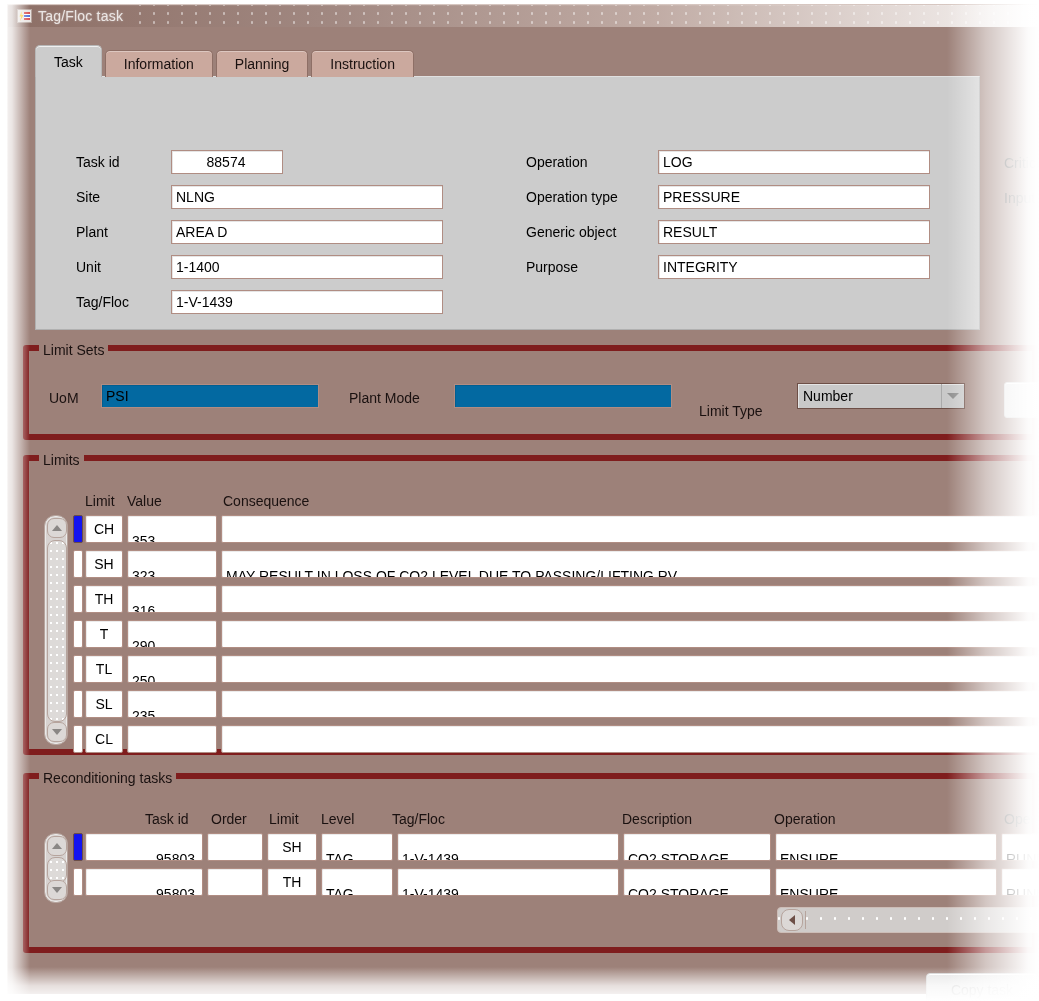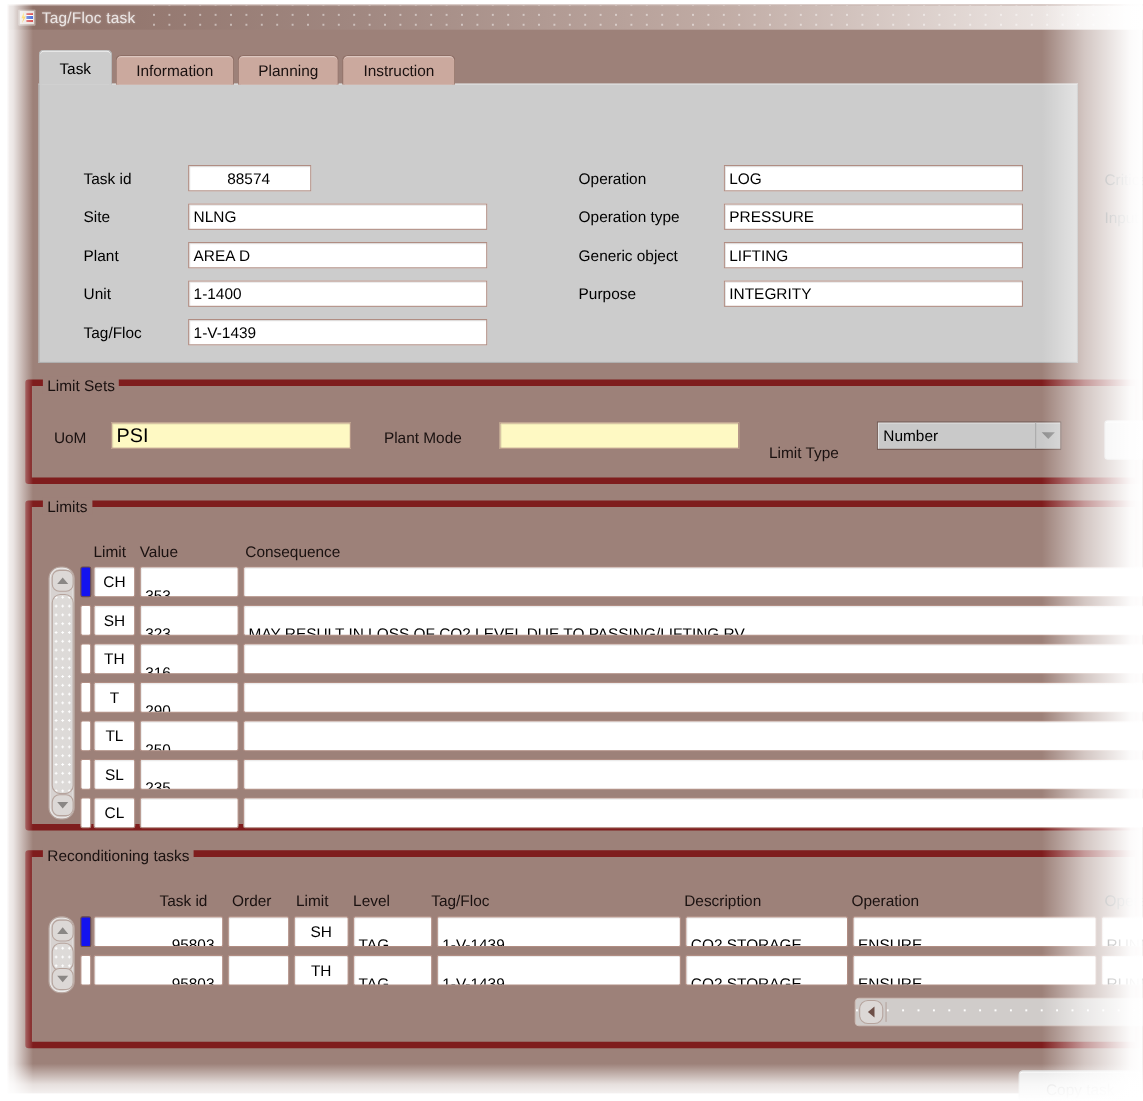--- a/index.html
+++ b/index.html
@@ -266,7 +266,7 @@
         </div>
         <div class="field-row" style="left:490px;top:143px;">
           <span class="flabel" style="width:132px;">Generic object</span>
-          <span class="fbox" style="width:272px;">LIFTING</span>
+          <span class="fbox" style="width:272px;">RESULT</span>
         </div>
         <div class="field-row" style="left:490px;top:178px;">
           <span class="flabel" style="width:132px;">Purpose</span>

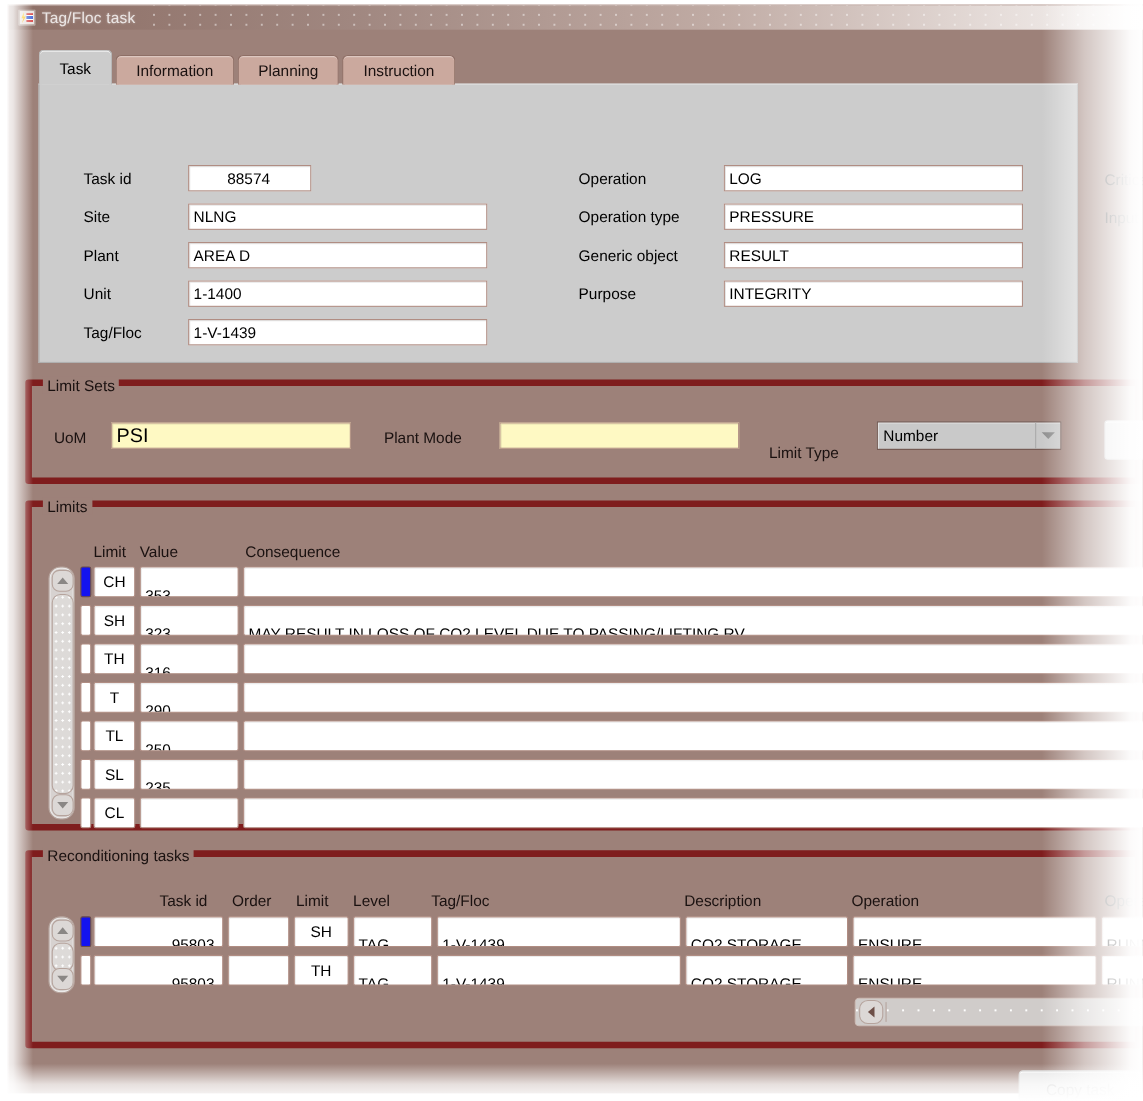--- a/index.html
+++ b/index.html
@@ -100,8 +100,8 @@
   .lbl{font-size:14px;color:#1a1110;white-space:nowrap;position:absolute;}
 
   .tbox{
-    position:absolute;background:#fef9c3;border:1px solid #b08d83;box-sizing:border-box;
-    height:24px;line-height:22px;padding:0 4px;font-size:18px;
+    position:absolute;background:#0369a1;border:1px solid #b08d83;box-sizing:border-box;
+    height:24px;line-height:22px;padding:0 4px;font-size:14px;
     box-shadow:inset 1px 1px 0 rgba(0,0,0,.10);
     white-space:nowrap;overflow:hidden;
   }

